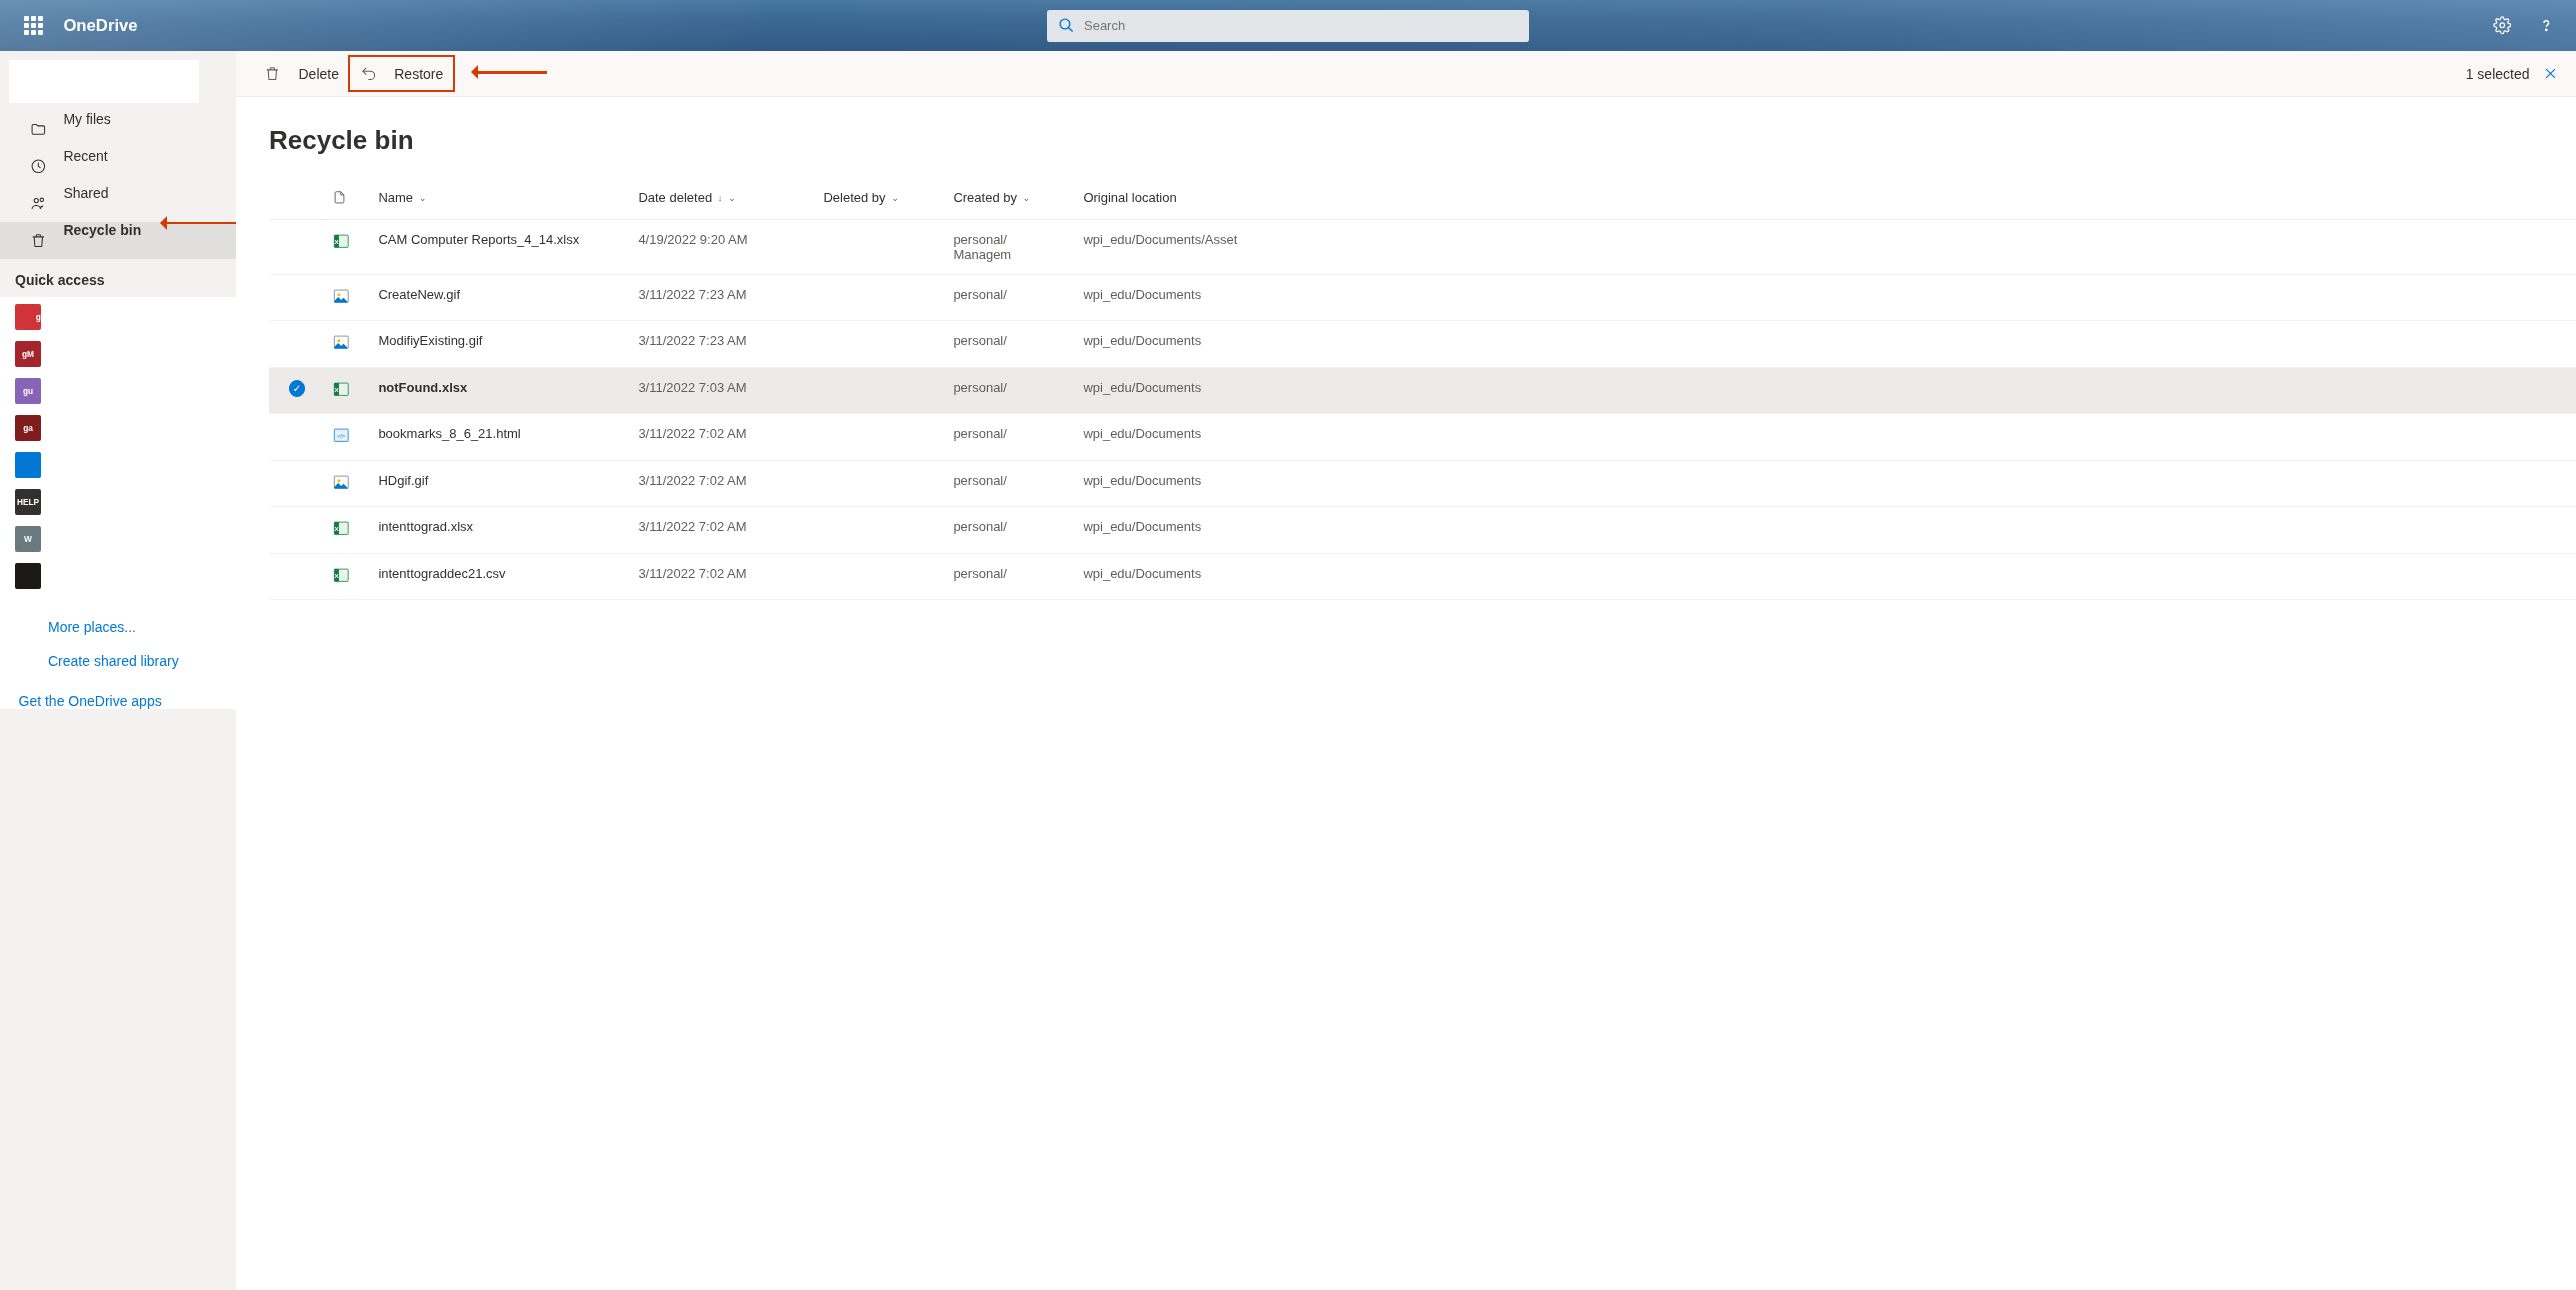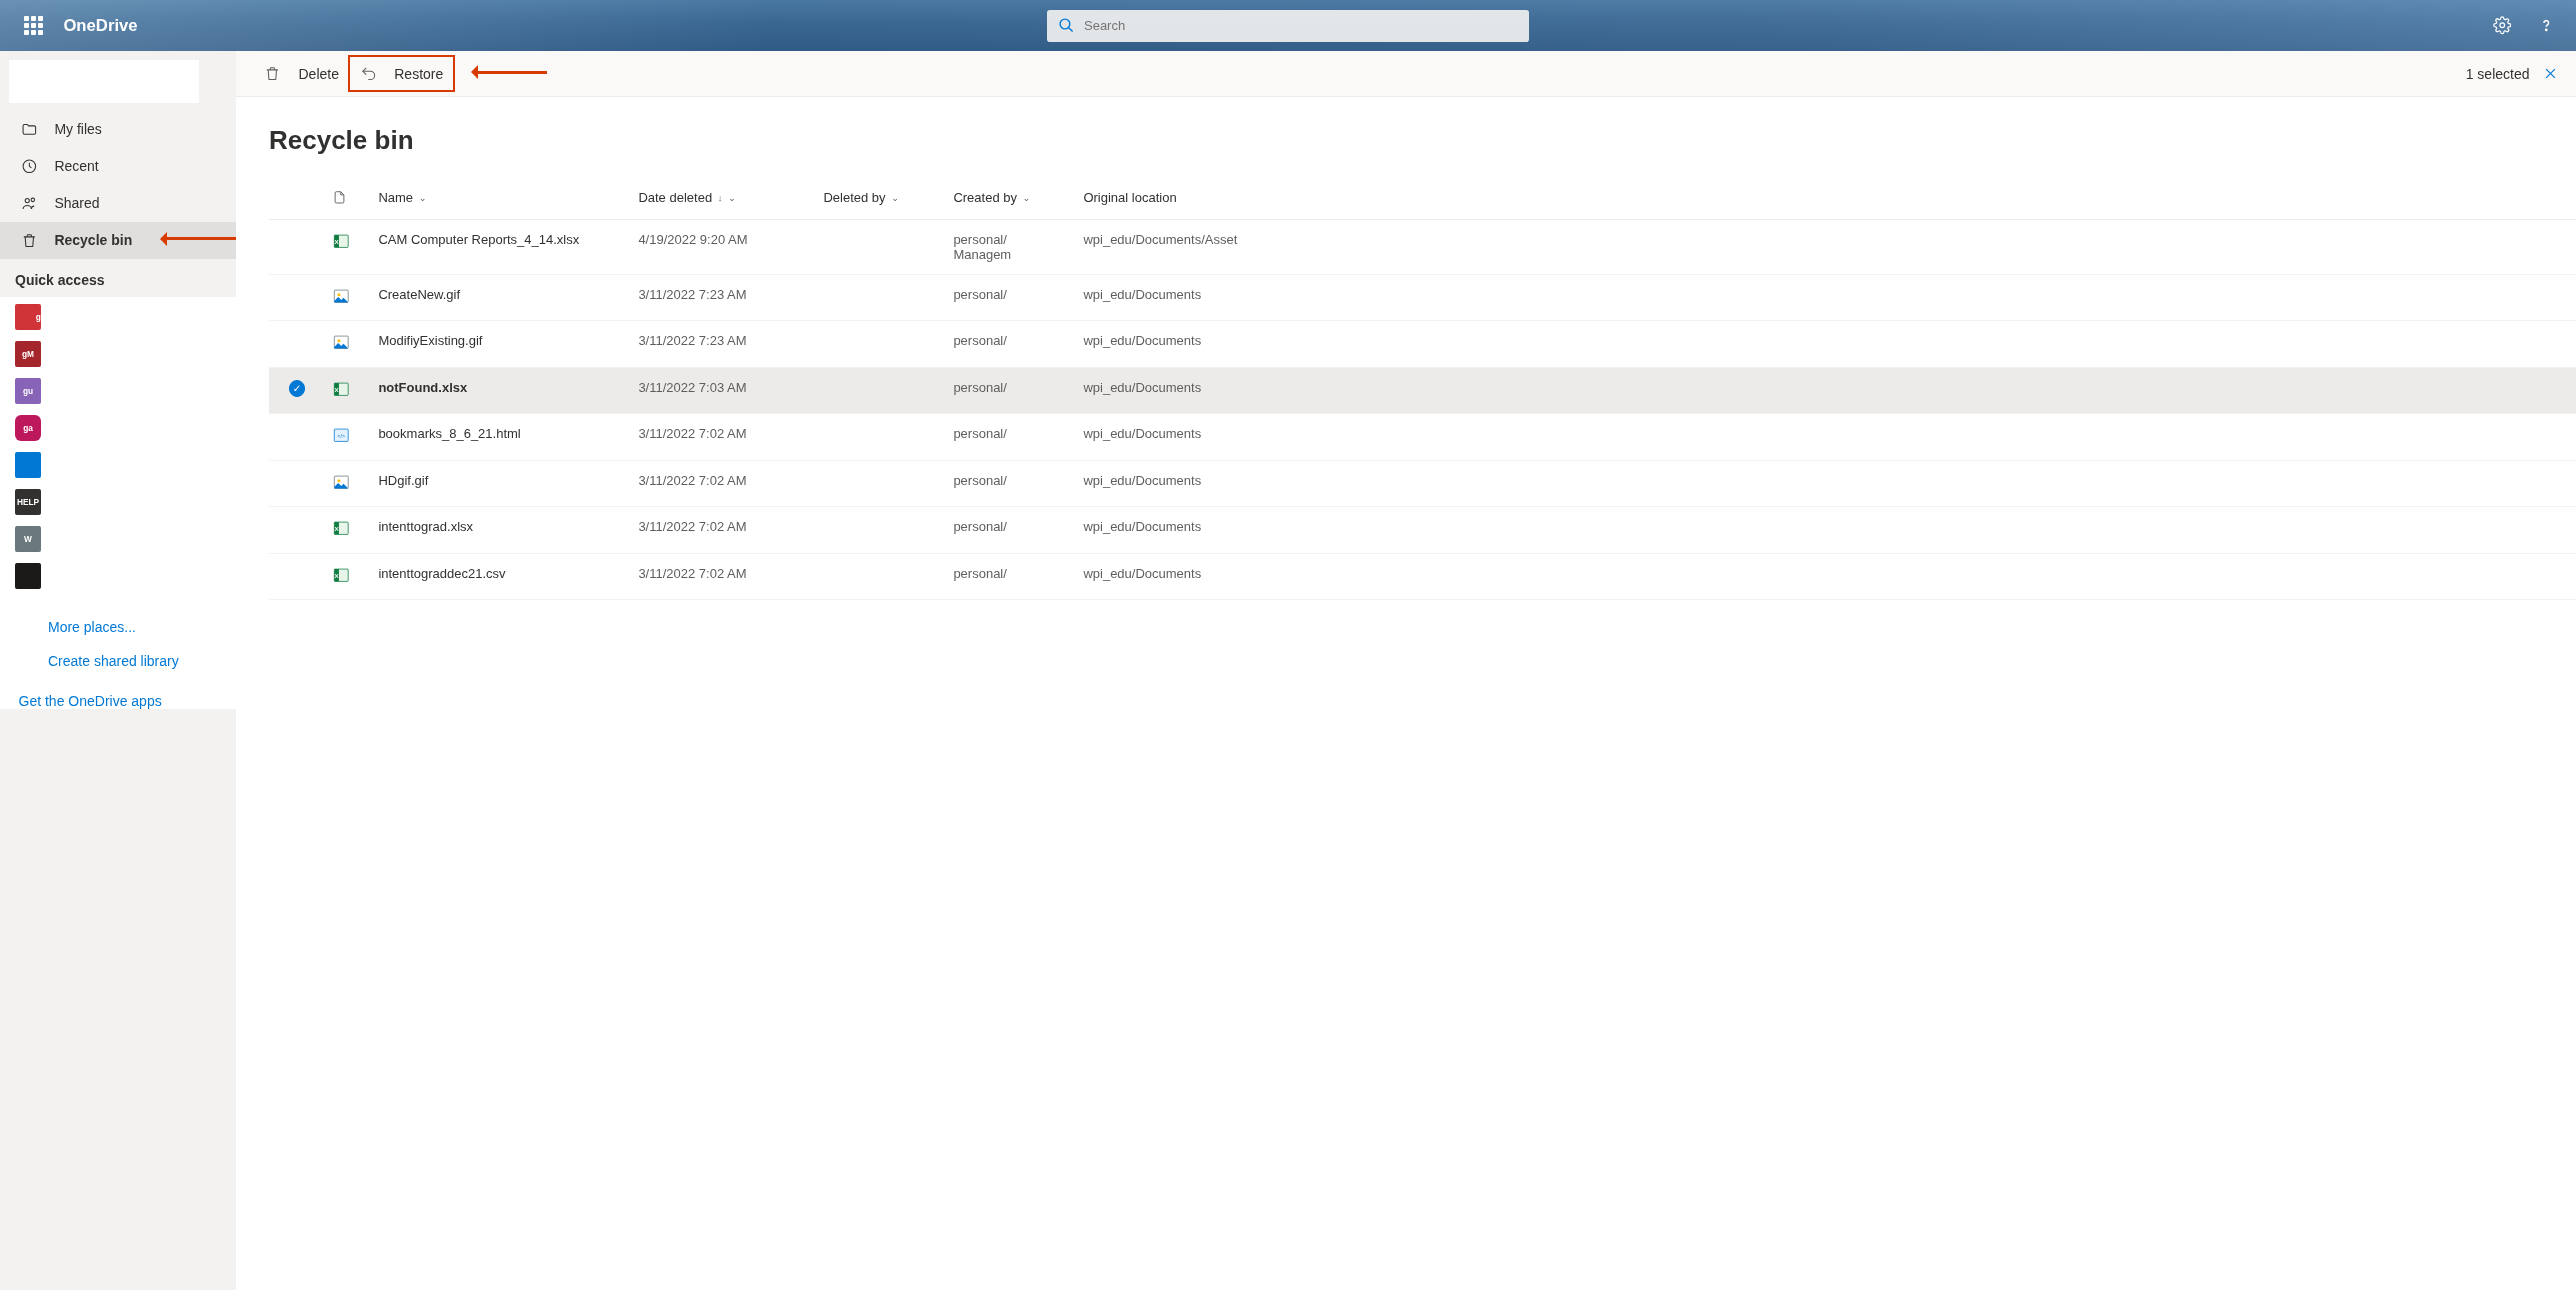--- a/index.html
+++ b/index.html
@@ -20,7 +20,7 @@
 .sidebar{width:236px;background:#f3f2f1;display:flex;flex-direction:column;padding-top:9.3px}
 .profile-box{background:#fff;height:43px;margin:0 37px 7.4px 9.3px}
 .nav-list{list-style:none}
-.nav-item{display:flex;align-items:center;height:37px;padding-left:21px;cursor:pointer;position:relative}
+.nav-item{display:flex;height:37px;padding-left:30px;cursor:pointer;position:relative}
 .nav-item.active{background:#e1dfdd;font-weight:600}
 .nav-icon{width:20.4px;display:flex;align-items:center;color:#323130}
 .nav-label{margin-left:13px;font-size:14px}

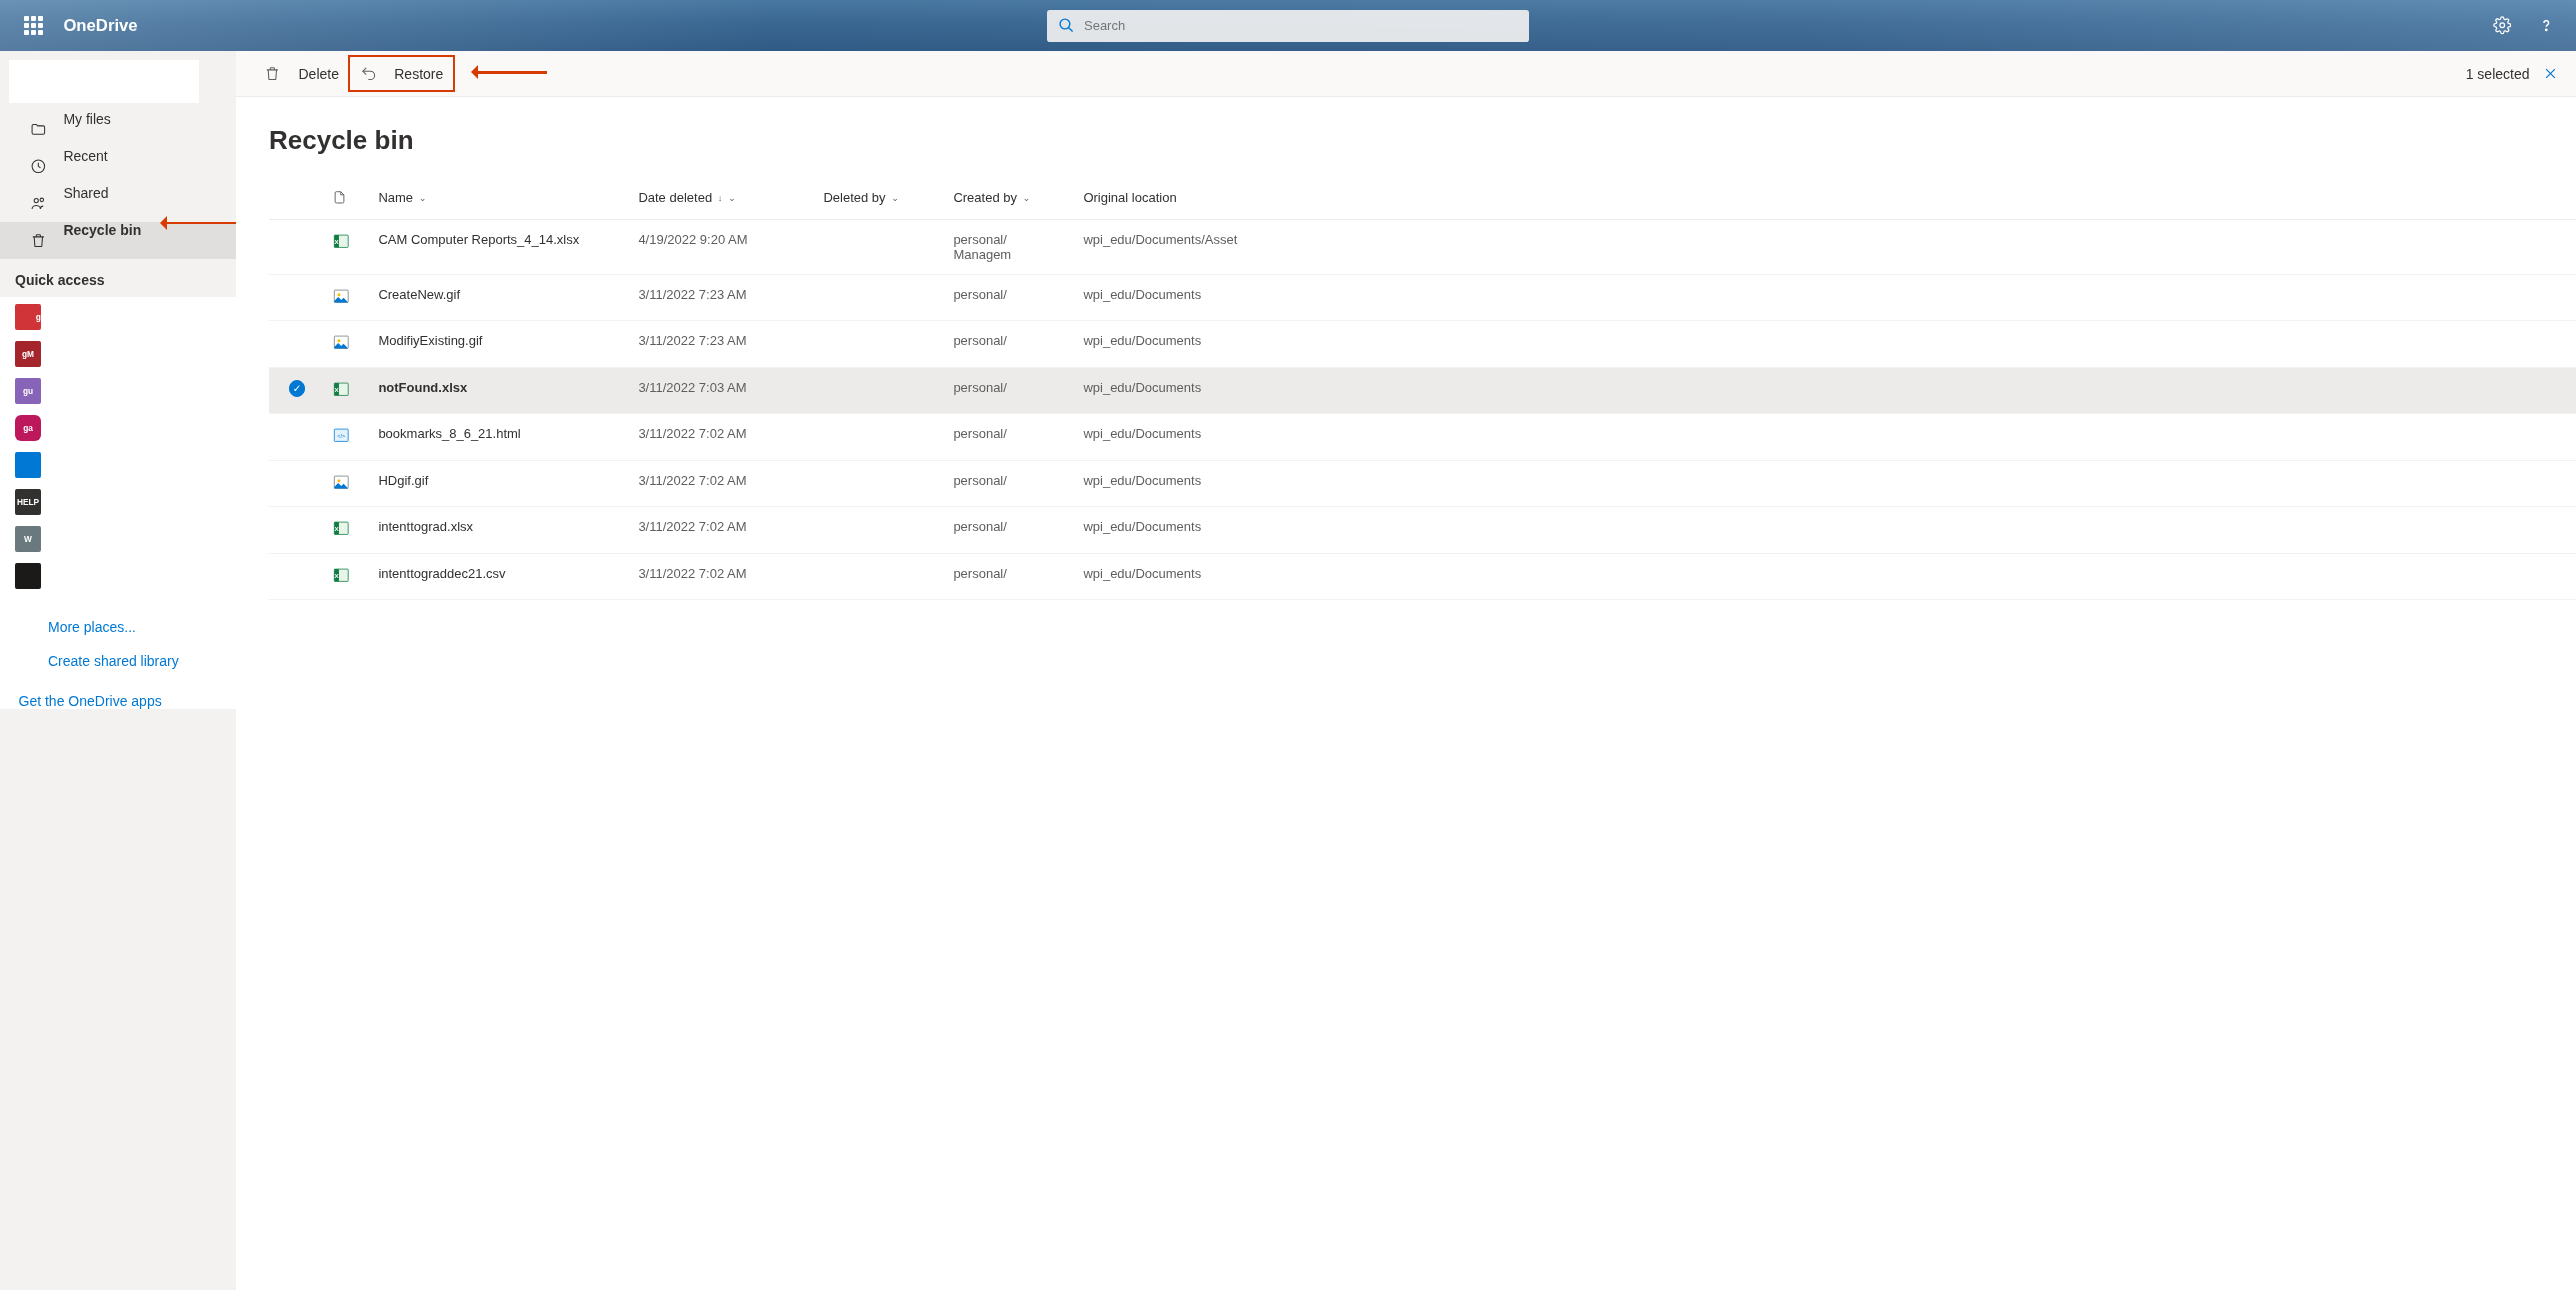--- a/index.html
+++ b/index.html
@@ -155,7 +155,7 @@
         <div class="qa-tile" style="background: rgb(209, 52, 56); padding-left: 23px;">gi</div>
         <div class="qa-tile" style="background: rgb(164, 38, 44);">gM</div>
         <div class="qa-tile" style="background: rgb(135, 100, 184);">gu</div>
-        <div class="qa-tile" style="background: #be185d; border-radius: 6px;">ga</div>
+        <div class="qa-tile" style="background: #7f1d1d;">ga</div>
         <div class="qa-tile" style="background: rgb(0, 120, 212);"></div>
         <div class="qa-tile" style="background: rgb(50, 49, 48);">HELP</div>
         <div class="qa-tile" style="background: rgb(105, 121, 126);">W</div>

